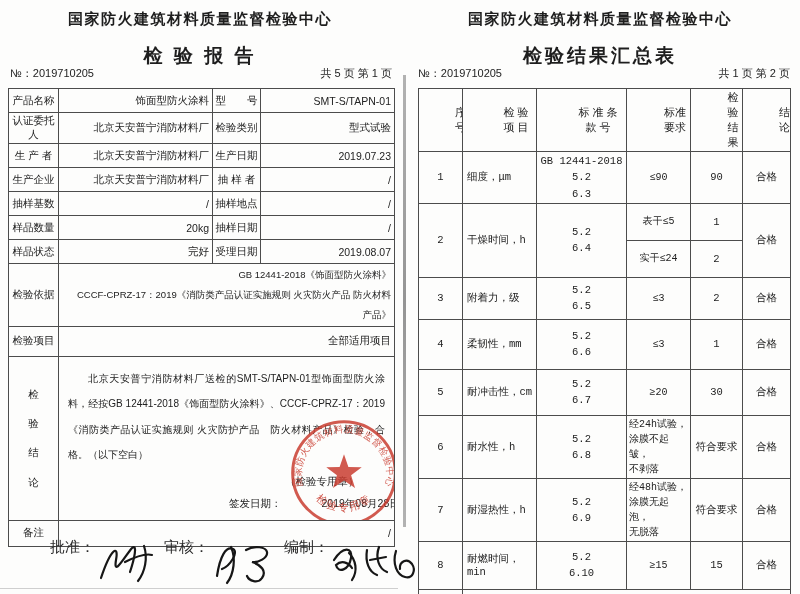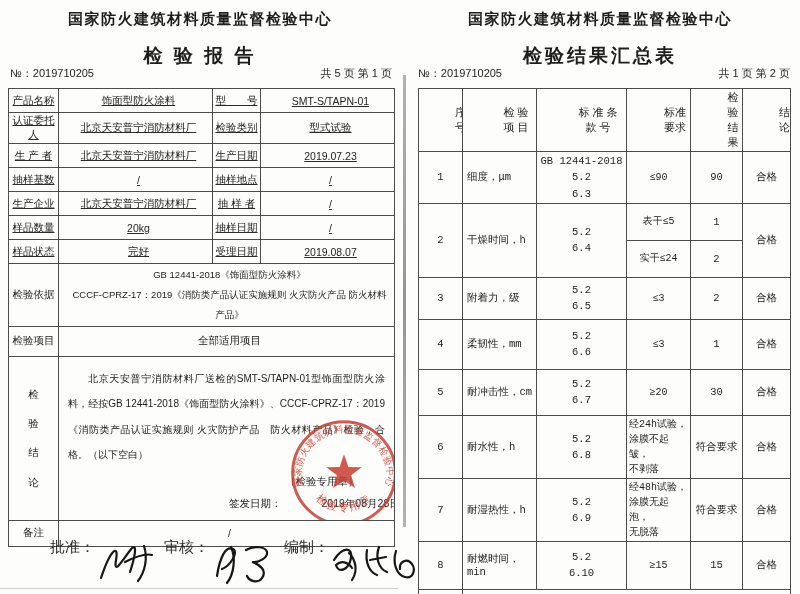--- a/index.html
+++ b/index.html
@@ -33,7 +33,7 @@
   #t1{left:8px;top:88px;width:386px;}
   #t1 td.lab{text-align:center;white-space:pre-wrap;font-size:10.5px;padding:1px 1px;}
   #t1 td.val{text-align:center;padding-left:9px;margin-left:28px;}
-  #t1 tr.r{height:24px;text-decoration:underline;}
+  #t1 tr.r{height:24px;}
   #t1 tr.basis{height:58px;}
   #t1 tr.items{height:30px;}
   #t1 tr.concl{height:164px;}

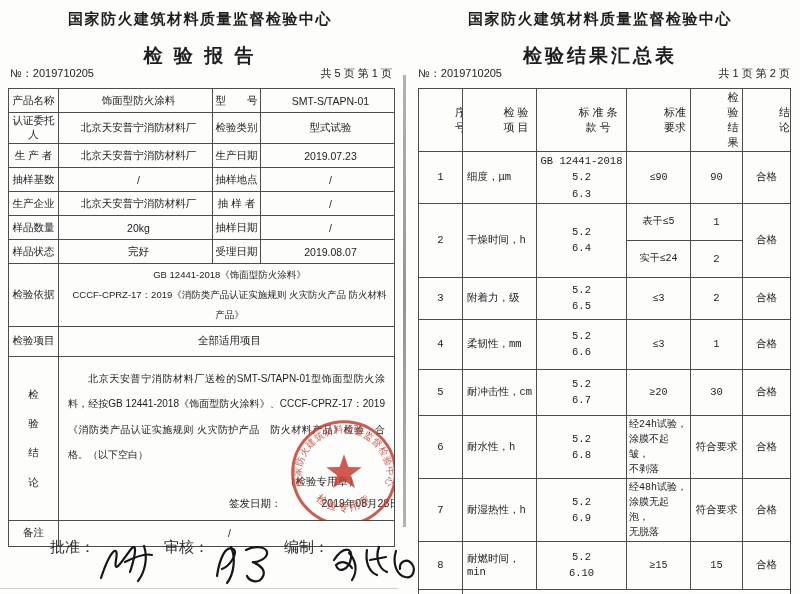--- a/index.html
+++ b/index.html
@@ -32,7 +32,7 @@
   
   #t1{left:8px;top:88px;width:386px;}
   #t1 td.lab{text-align:center;white-space:pre-wrap;font-size:10.5px;padding:1px 1px;}
-  #t1 td.val{text-align:center;padding-left:9px;margin-left:28px;}
+  #t1 td.val{text-align:right;padding-left:9px;margin-left:28px;}
   #t1 tr.r{height:24px;}
   #t1 tr.basis{height:58px;}
   #t1 tr.items{height:30px;}

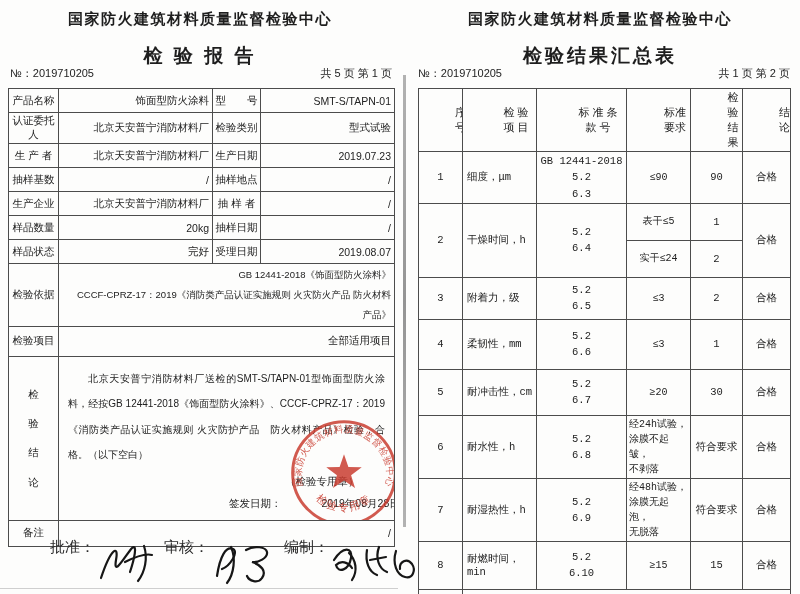--- a/index.html
+++ b/index.html
@@ -114,15 +114,15 @@
       <td class="val">2019.07.23</td>
     </tr>
     <tr class="r">
+      <td class="lab">生产企业</td>
+      <td class="val">北京天安普宁消防材料厂</td>
+      <td class="lab">抽 样 者</td>
+      <td class="val">/</td>
+    </tr>
+    <tr class="r">
       <td class="lab">抽样基数</td>
       <td class="val">/</td>
       <td class="lab">抽样地点</td>
-      <td class="val">/</td>
-    </tr>
-    <tr class="r">
-      <td class="lab">生产企业</td>
-      <td class="val">北京天安普宁消防材料厂</td>
-      <td class="lab">抽 样 者</td>
       <td class="val">/</td>
     </tr>
     <tr class="r">

